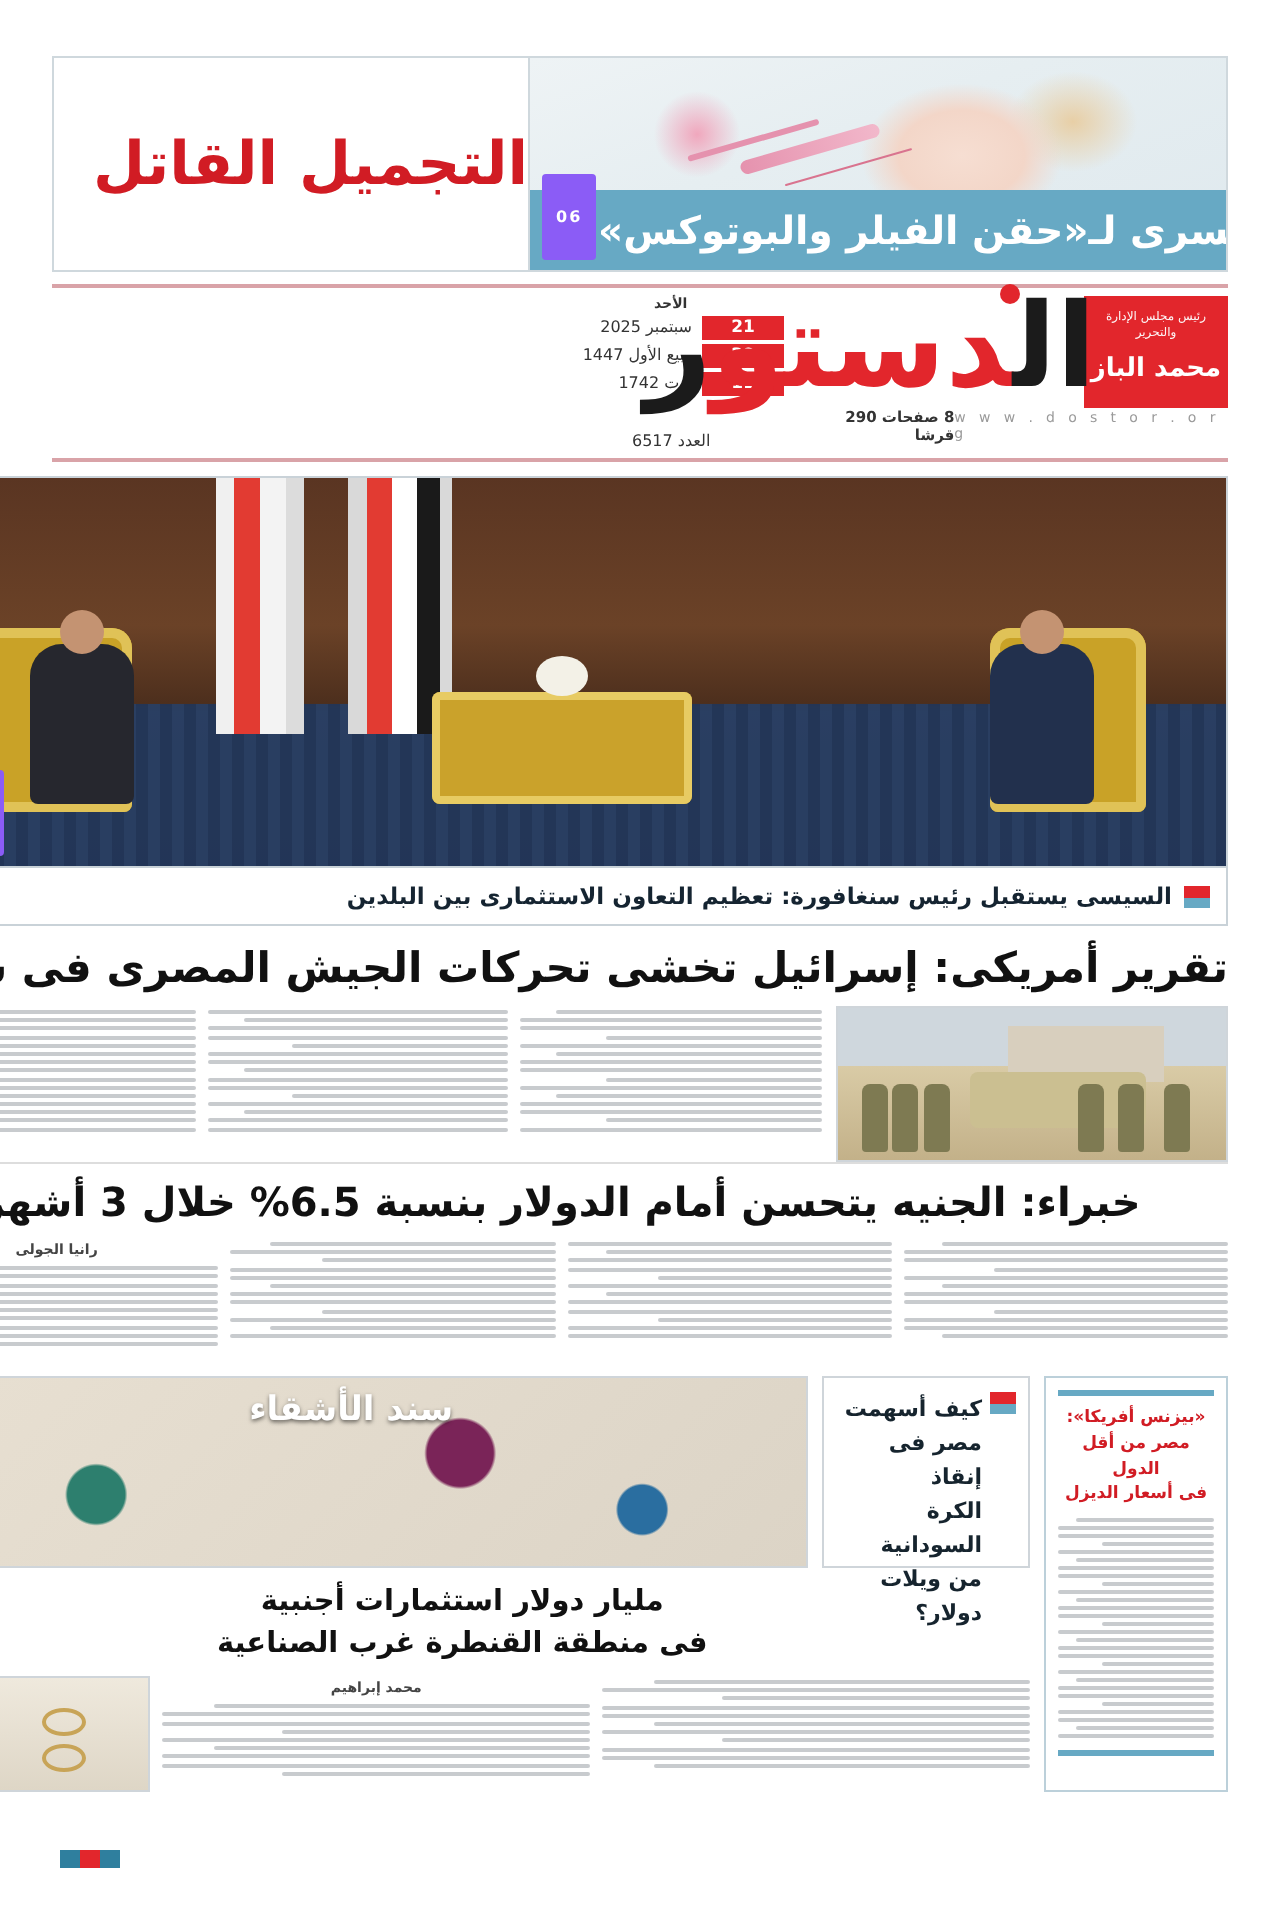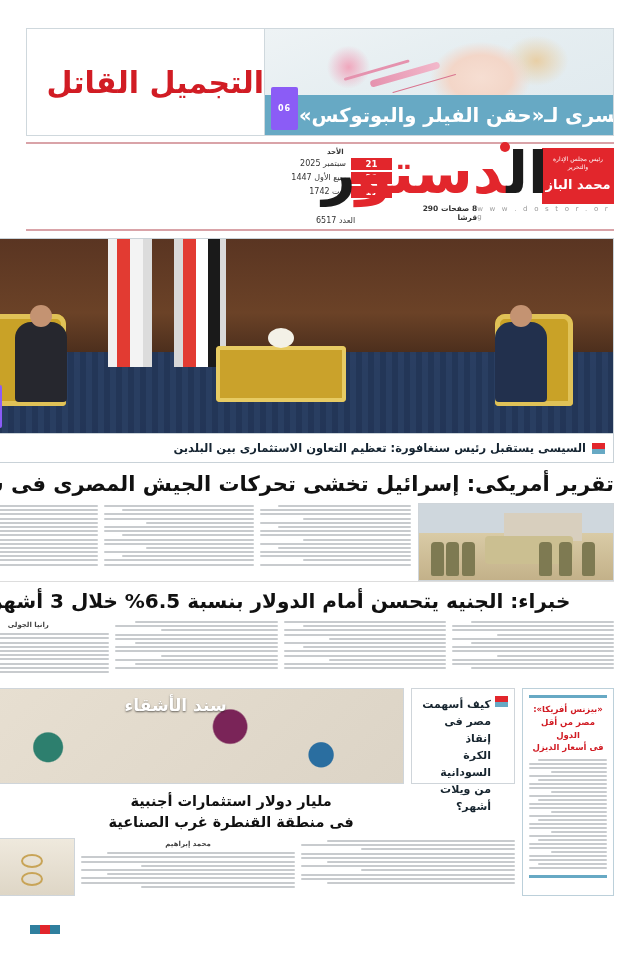--- a/index.html
+++ b/index.html
@@ -615,7 +615,7 @@
                 <div>كيف أسهمت</div>
                 <div>مصر فى إنقاذ</div>
                 <div>الكرة السودانية</div>
-                <div>من ويلات أشهر؟</div>
+                <div>من ويلات دولار؟</div>
               </div>
             </div>
             <div class="sport-photo">

